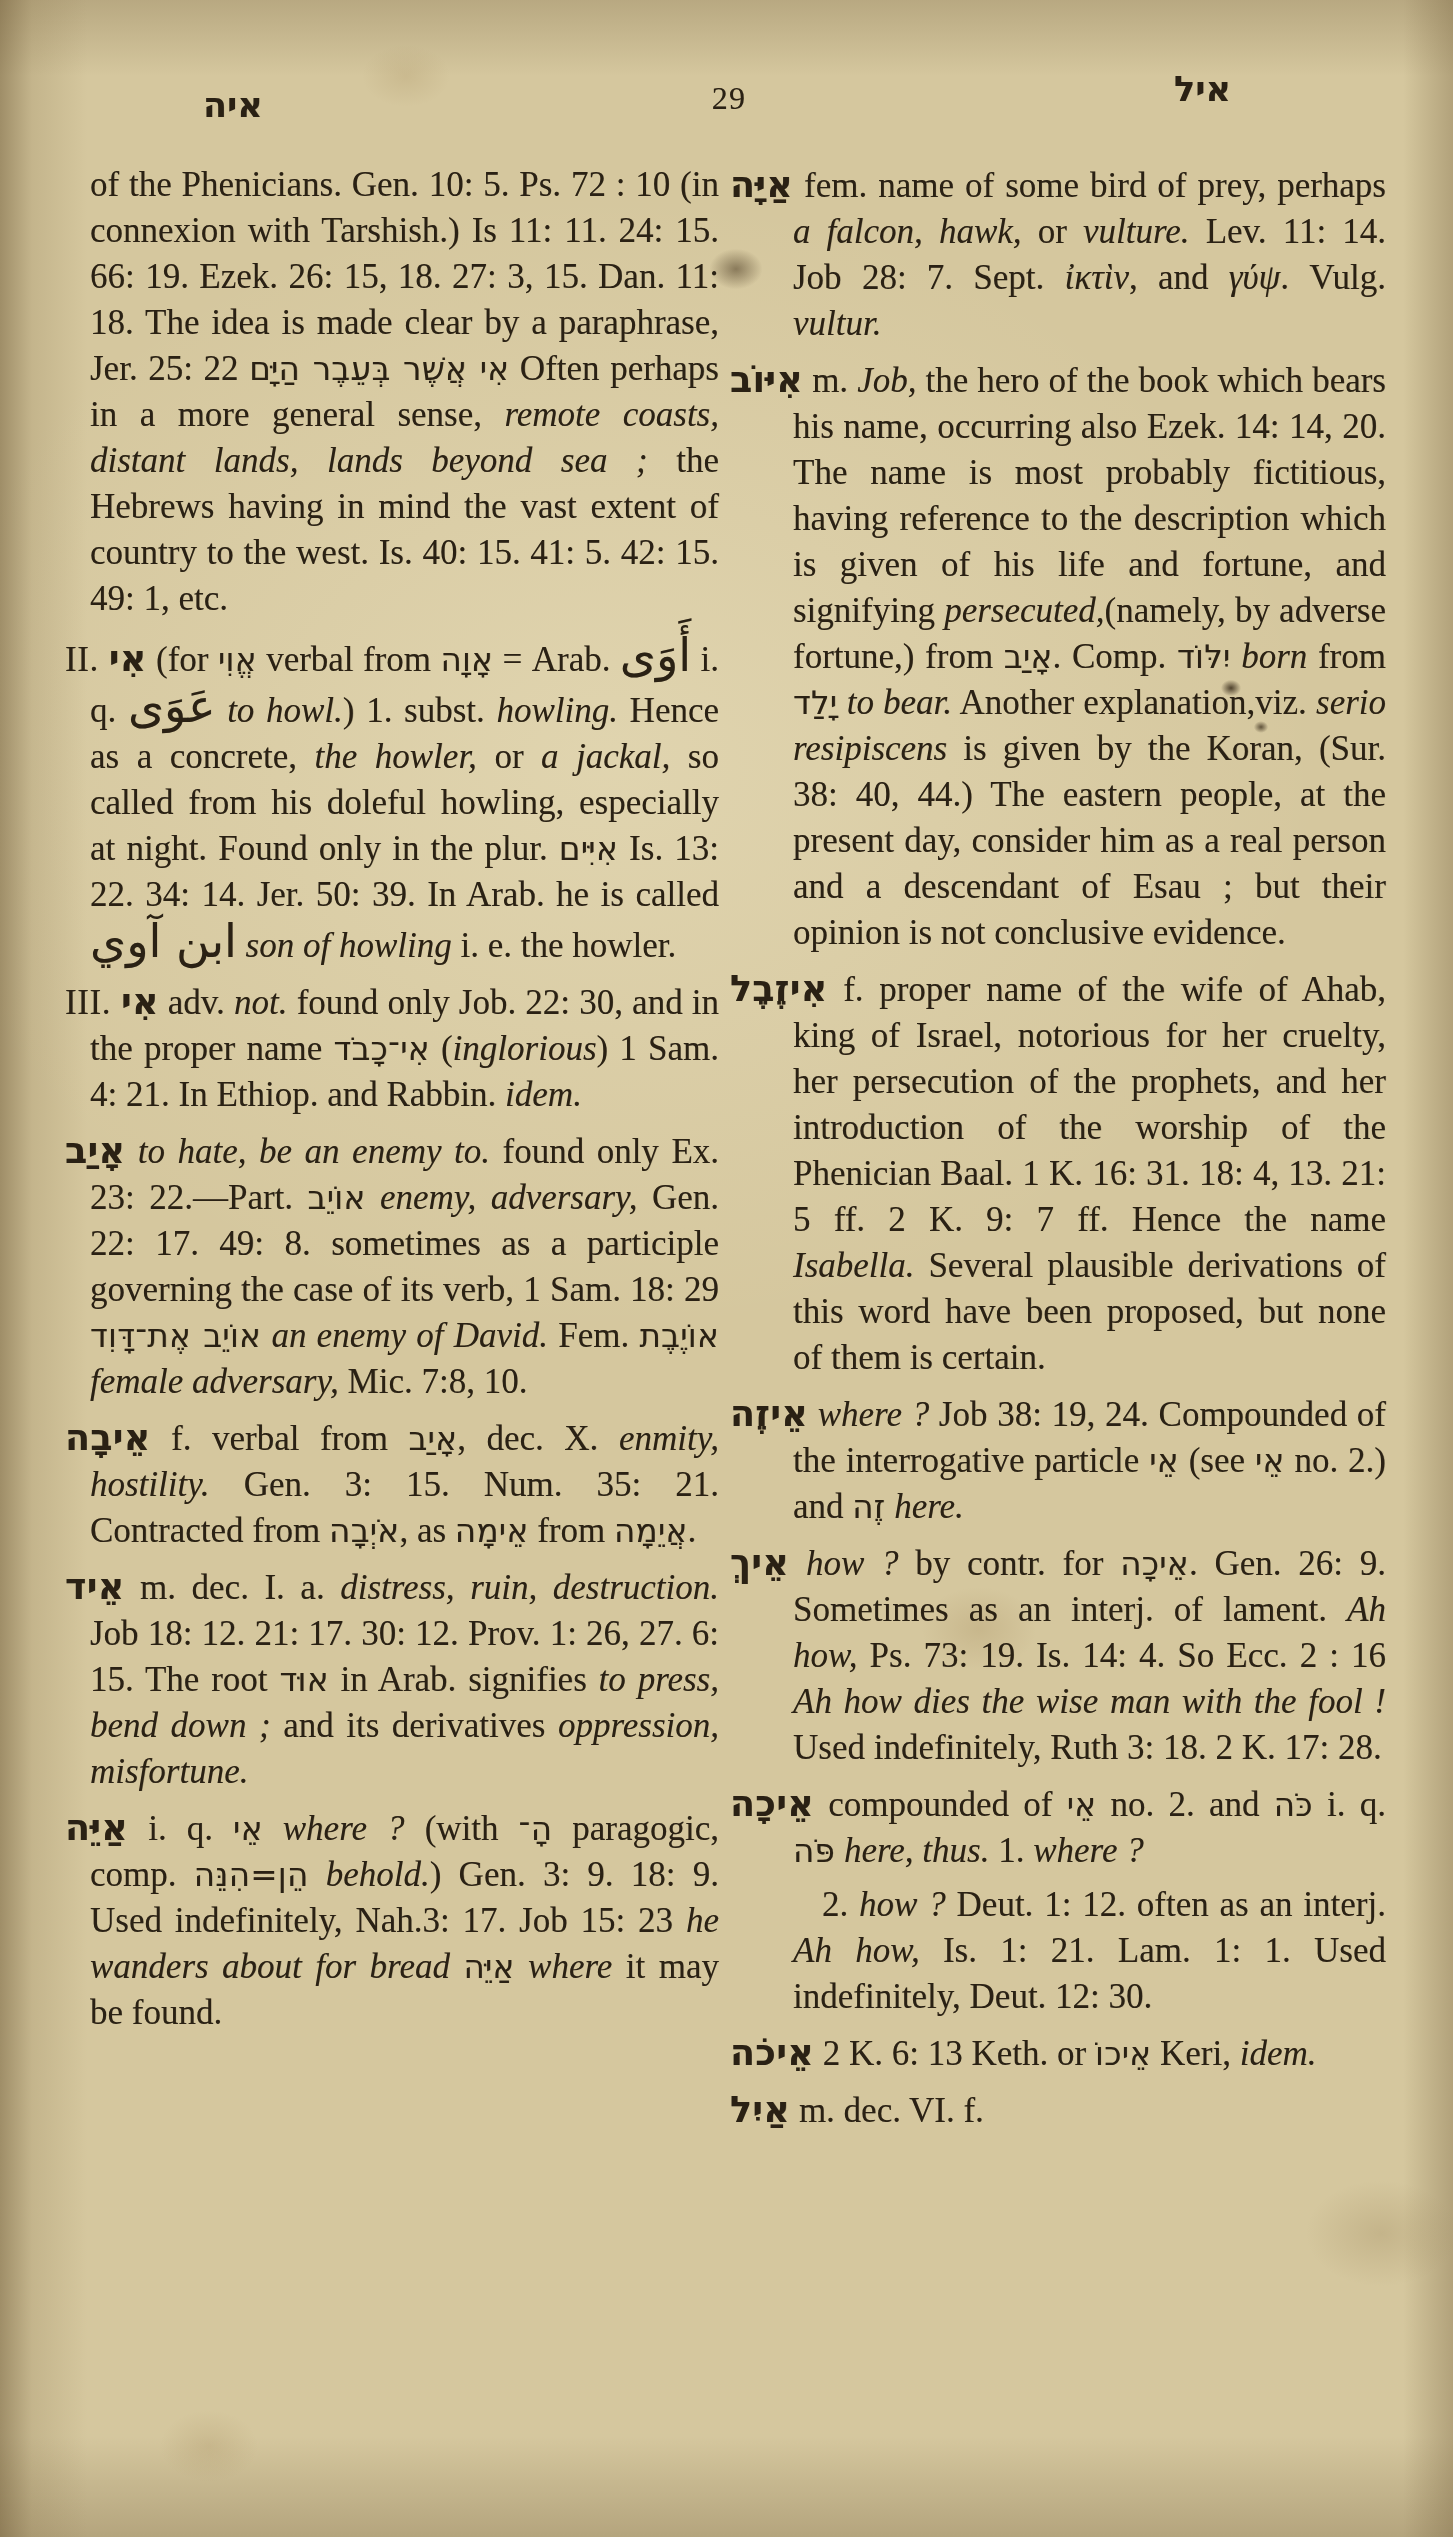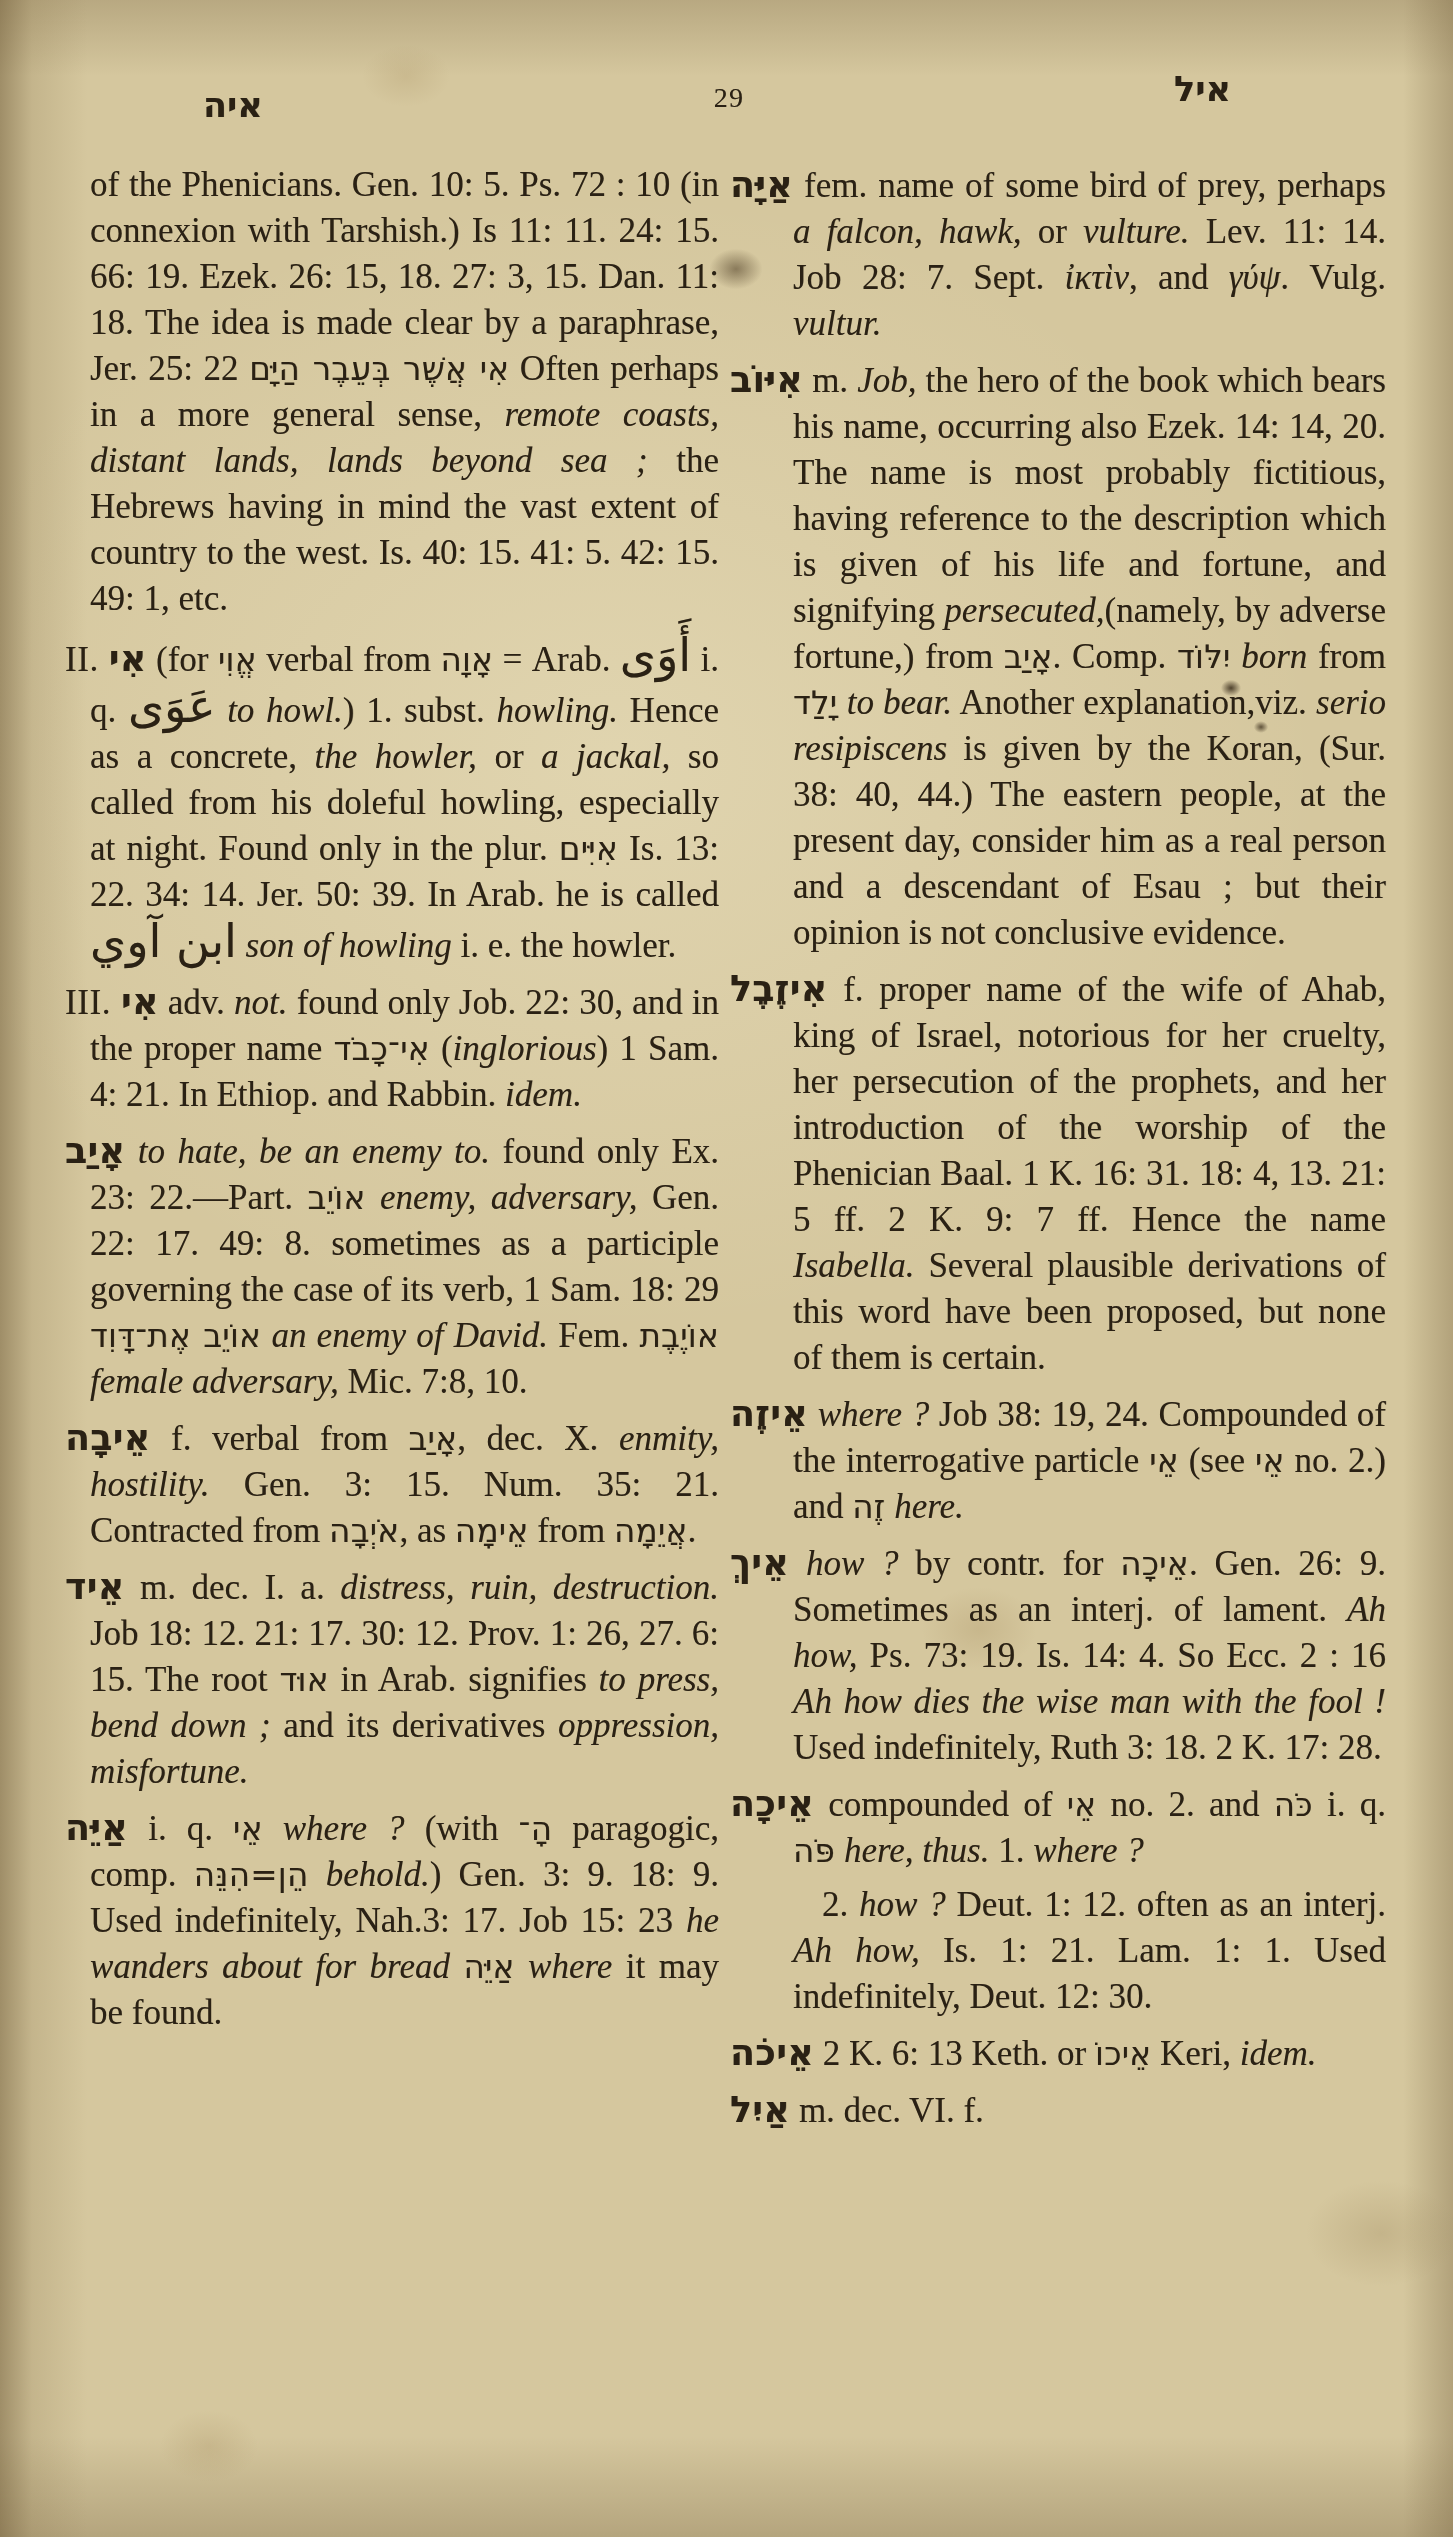--- a/index.html
+++ b/index.html
@@ -40,7 +40,7 @@
   }
   .guide-left  { left: 203px; top: 2.5px; margin-top: 8px; }
   .guide-right { left: 1174px; top: -5px; }
-  .page-number { position: absolute; left: 688px; top: 3.8px; width: 82px; text-align: center; font-size: 28px; letter-spacing: 1.3px; }
+  .page-number { position: absolute; left: 688px; top: 3.8px; width: 82px; text-align: center; font-size: 32px; letter-spacing: 1.3px; }
 
   .col { position: absolute; top: 162px; }
   .col-left  { left: 90px;  width: 629px; }

